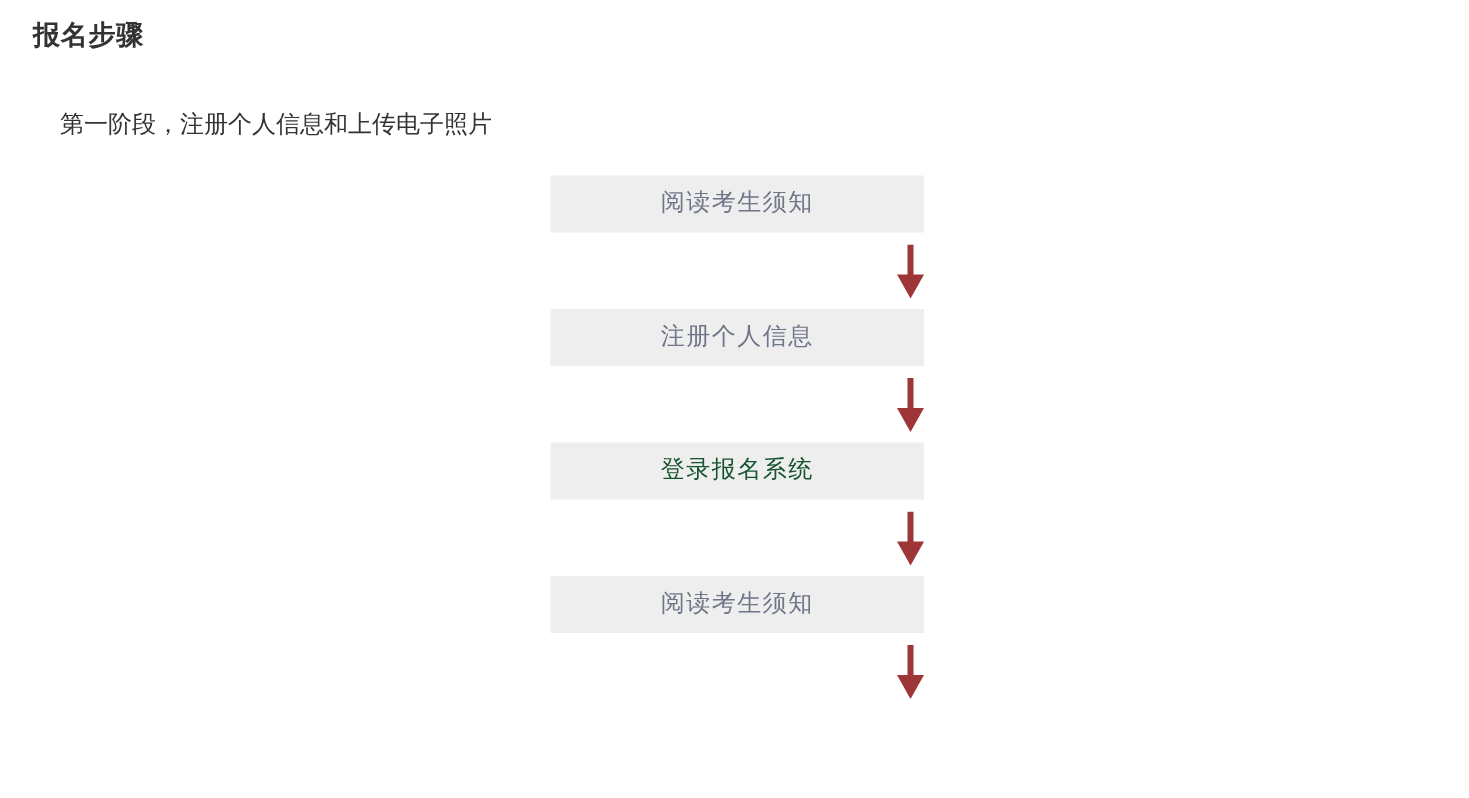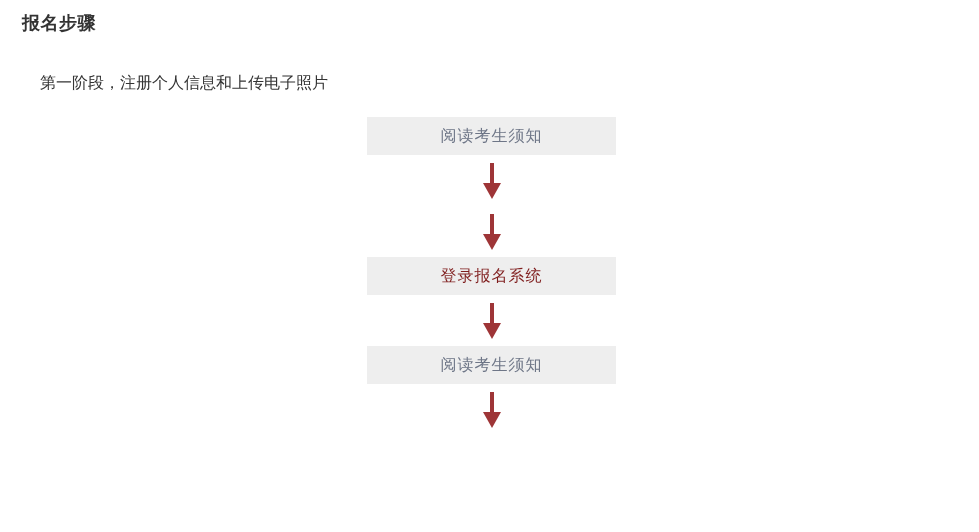--- a/index.html
+++ b/index.html
@@ -41,6 +41,7 @@
     width: 249px;
     display: flex;
     flex-direction: column;
+    align-items: flex-end;
   }
   .step {
     width: 100%;

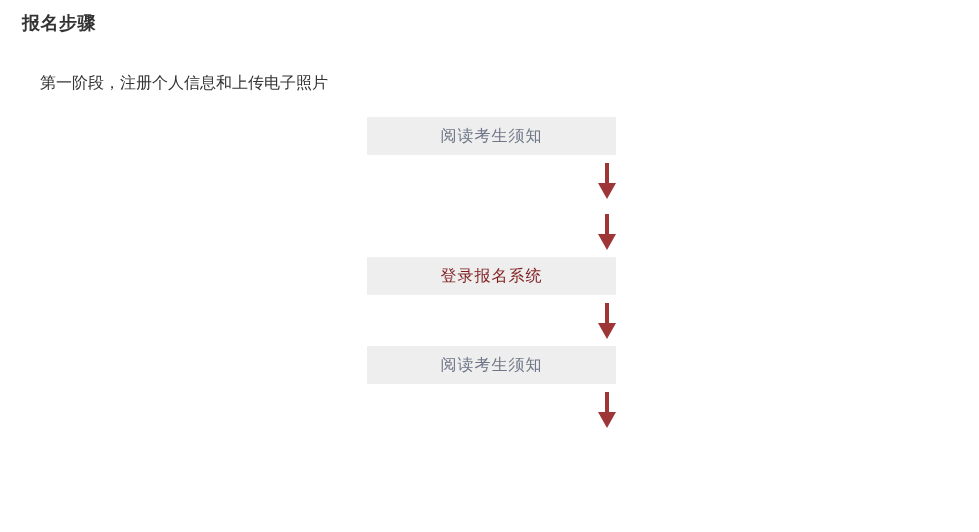--- a/index.html
+++ b/index.html
@@ -91,6 +91,7 @@
       </svg>
     </div>
 
+    <div class="step link">注册个人信息</div>
 
     <div class="arrow-row">
       <svg width="18" height="36" viewBox="0 0 18 36">

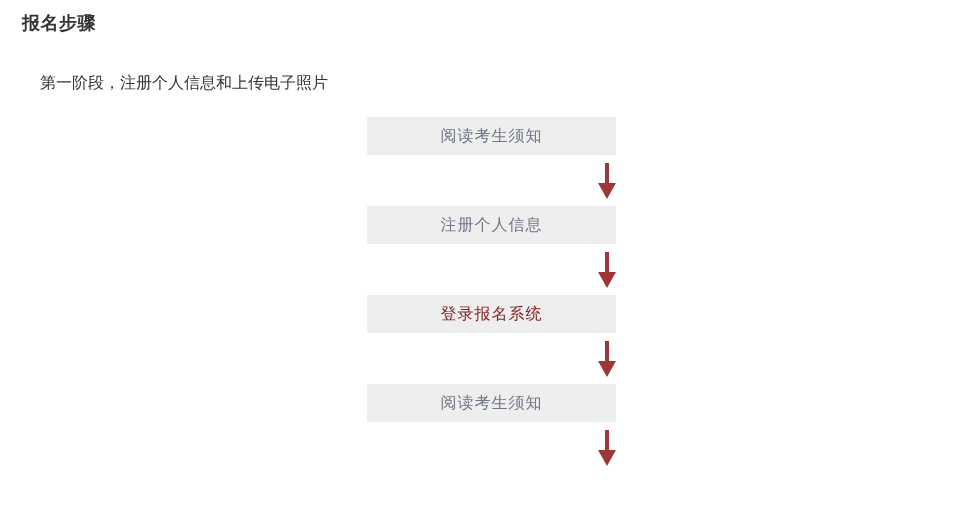--- a/index.html
+++ b/index.html
@@ -58,7 +58,7 @@
     cursor: pointer;
   }
   .step.plain {
-    color: #7f1d1d;
+    color: #14532d;
     font-family: Liberation Serif, serif;
   }
   .arrow-row {

